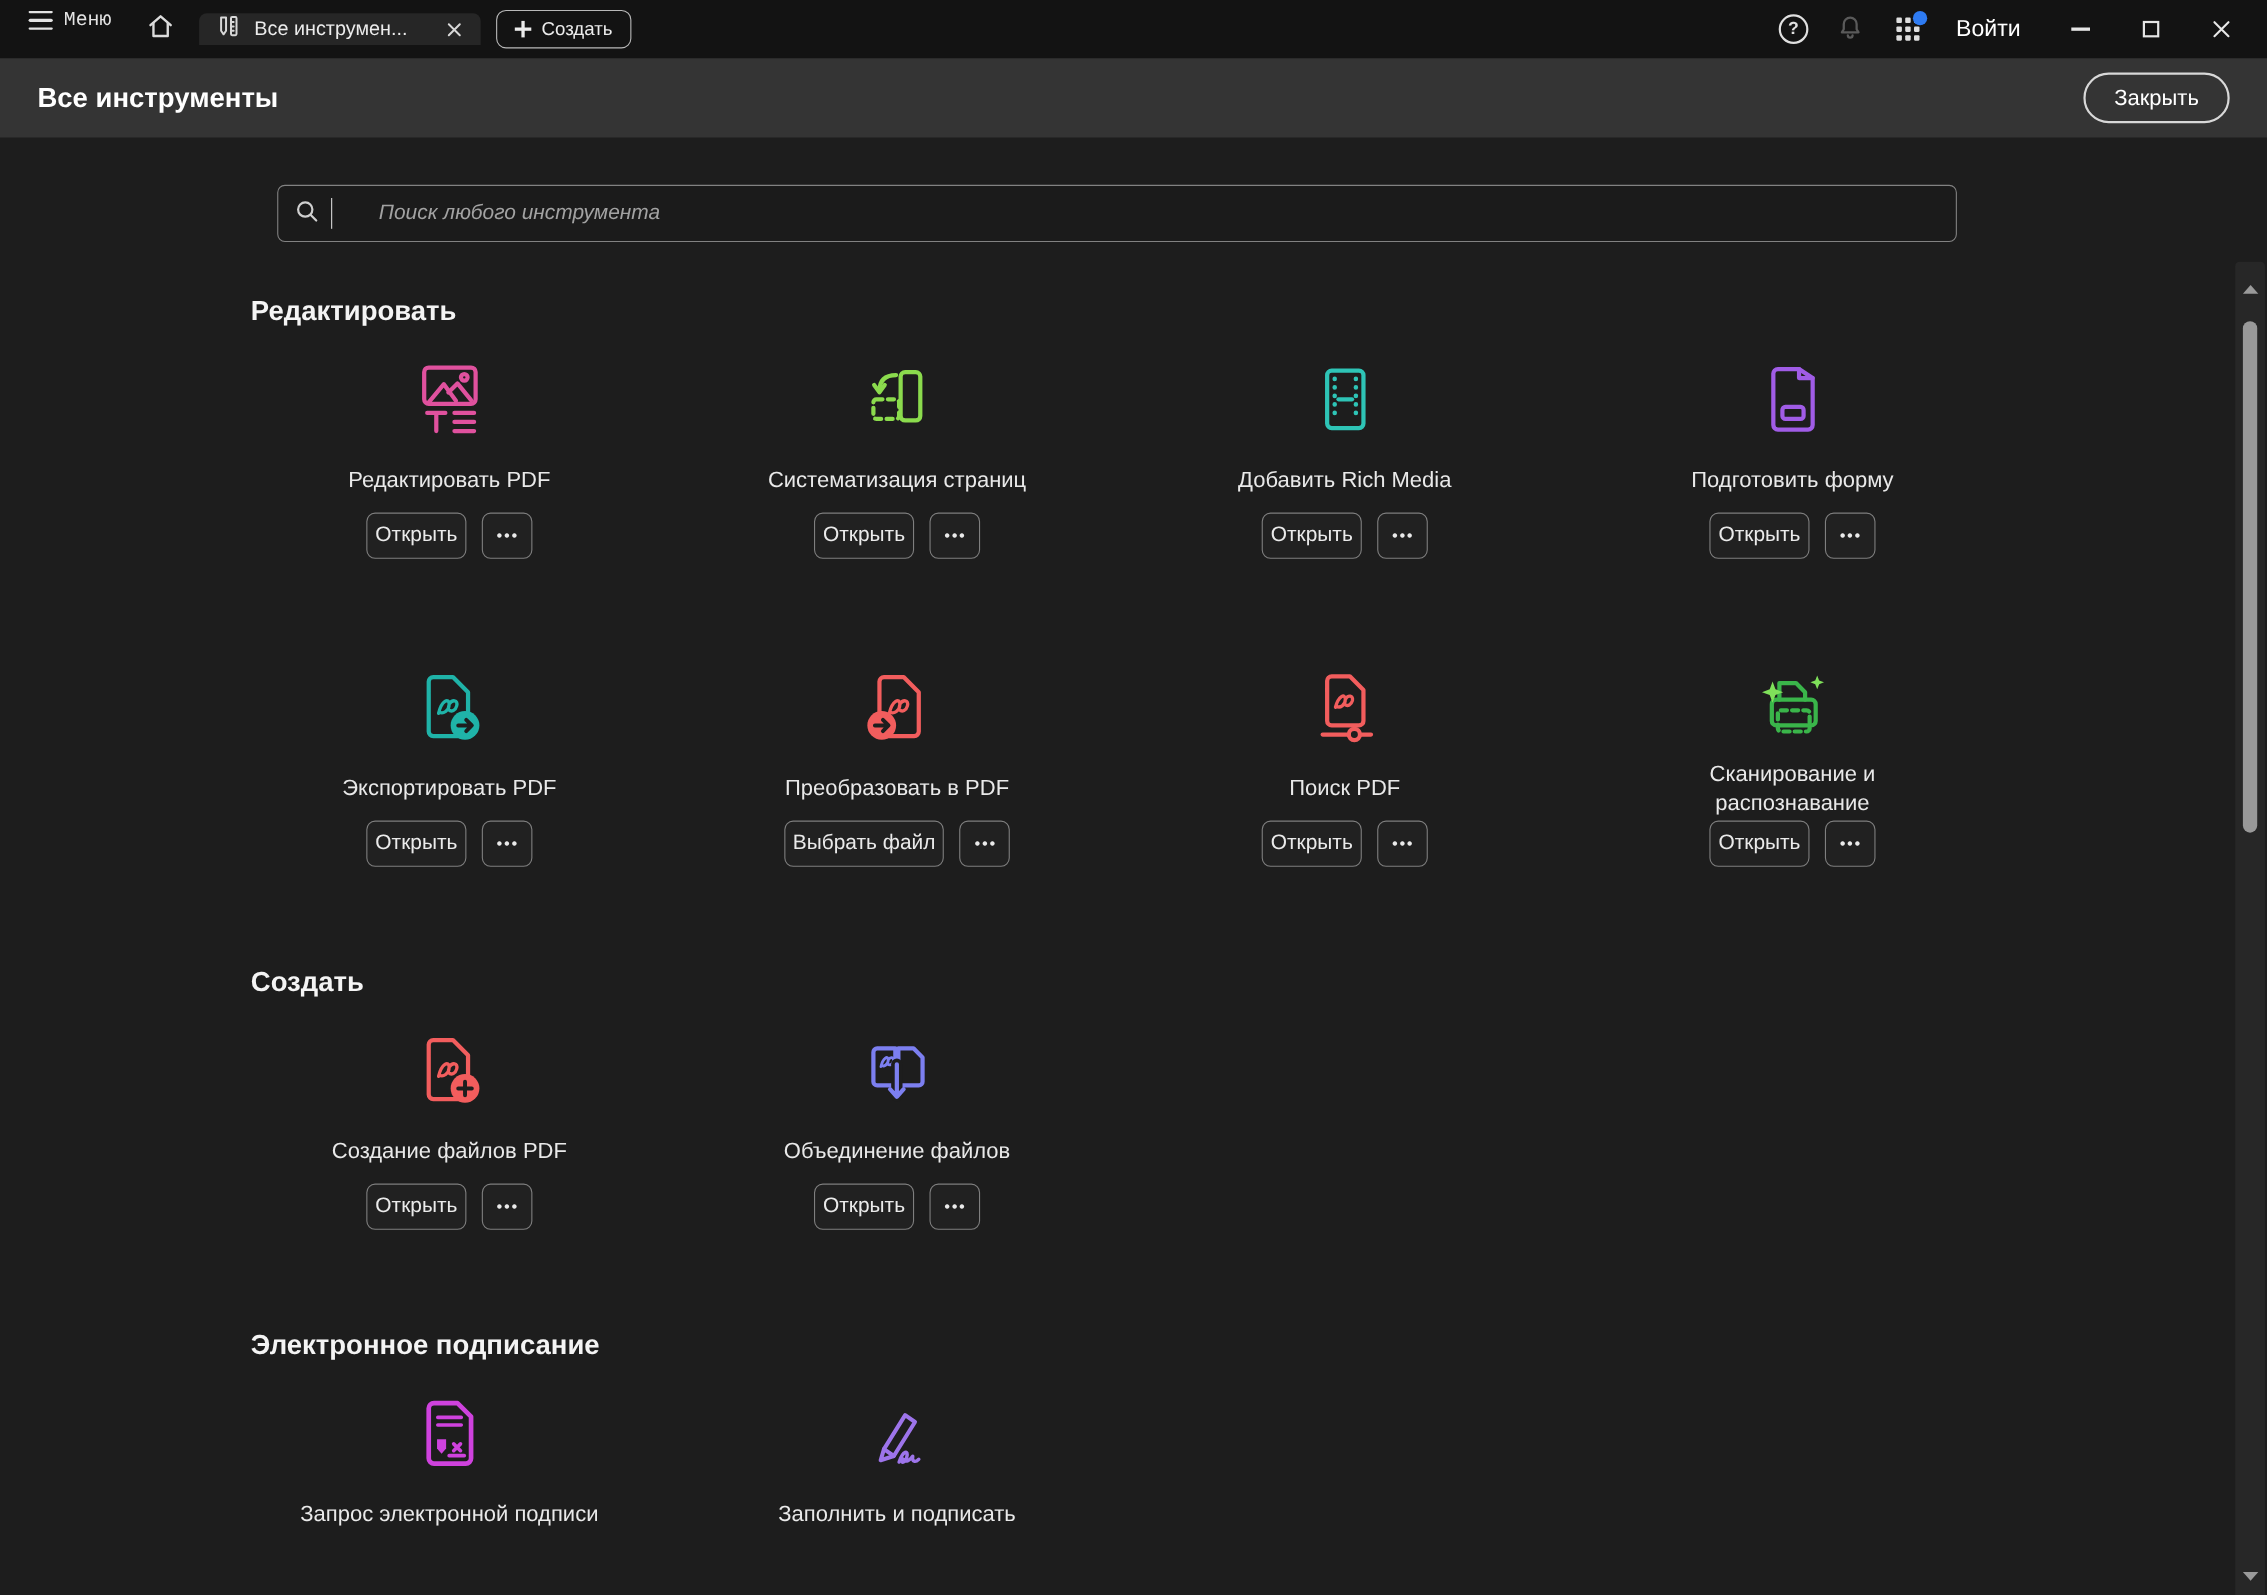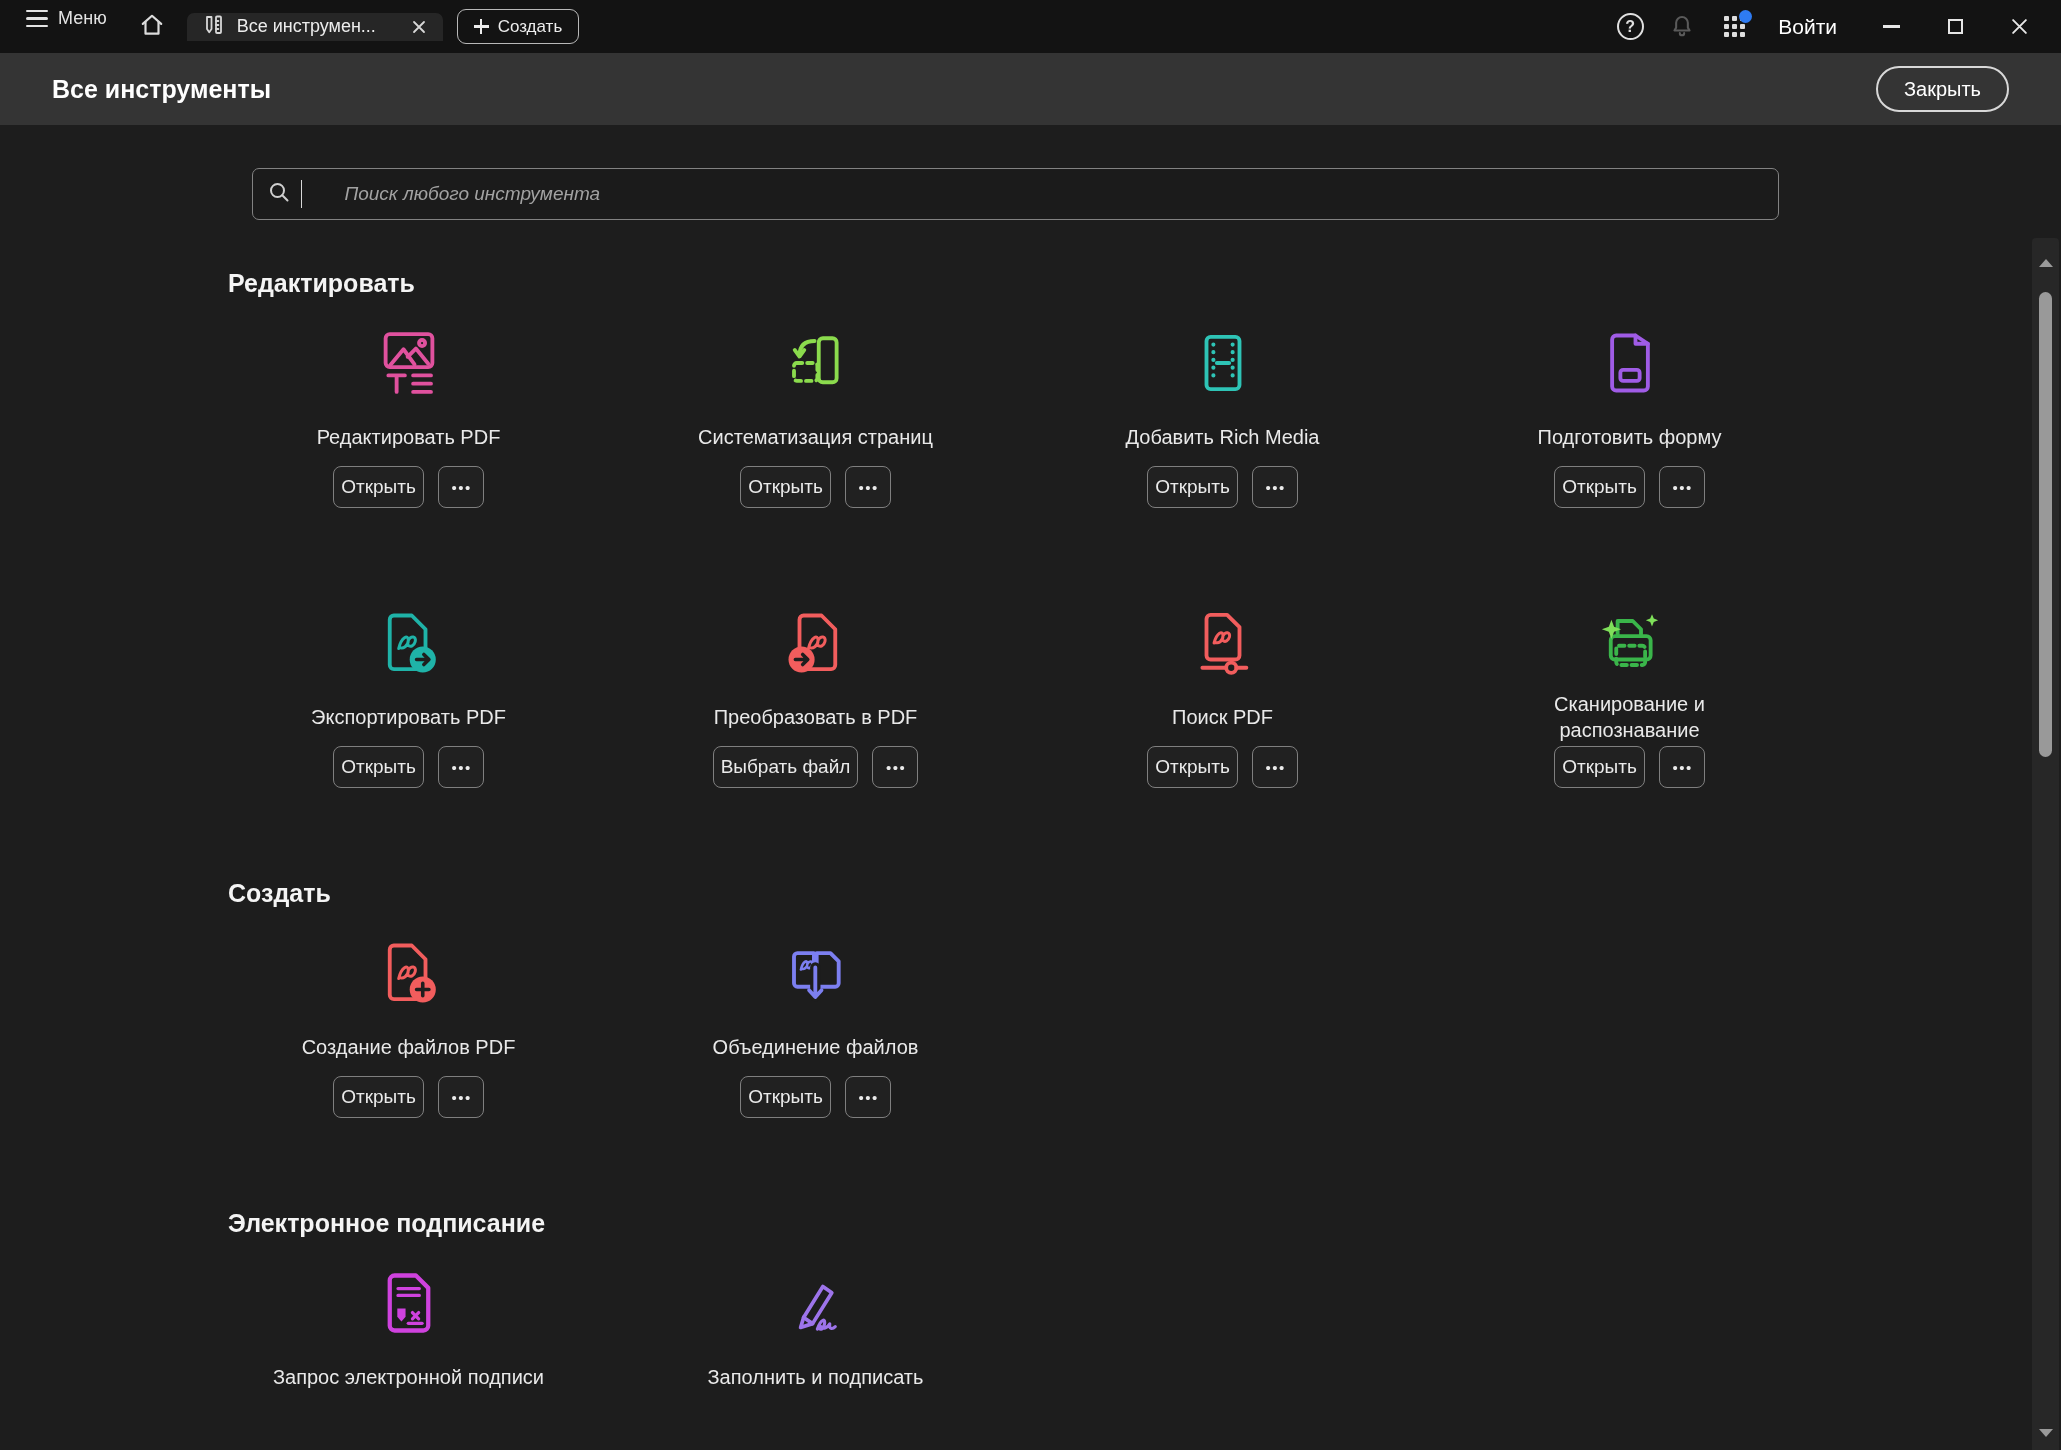--- a/index.html
+++ b/index.html
@@ -17,7 +17,7 @@
     display: flex; align-items: stretch;
   }
   .tb-left { display: flex; align-items: center; }
-  .menu-btn { display: flex; align-items: center; gap: 10px; padding: 0 18px 16px 26px; height: 100%; cursor: pointer; }
+  .menu-btn { display: flex; align-items: center; gap: 10px; padding: 0 18px 16px 26px; height: 100%; cursor: pointer; font-family: Liberation Mono, monospace; }
   .menu-btn span { font-size: 18px; color: #e3e3e3; }
   .hamburger { width: 22px; display: flex; flex-direction: column; gap: 5px; }
   .hamburger i { display: block; height: 2.6px; background: #e3e3e3; border-radius: 2px; }

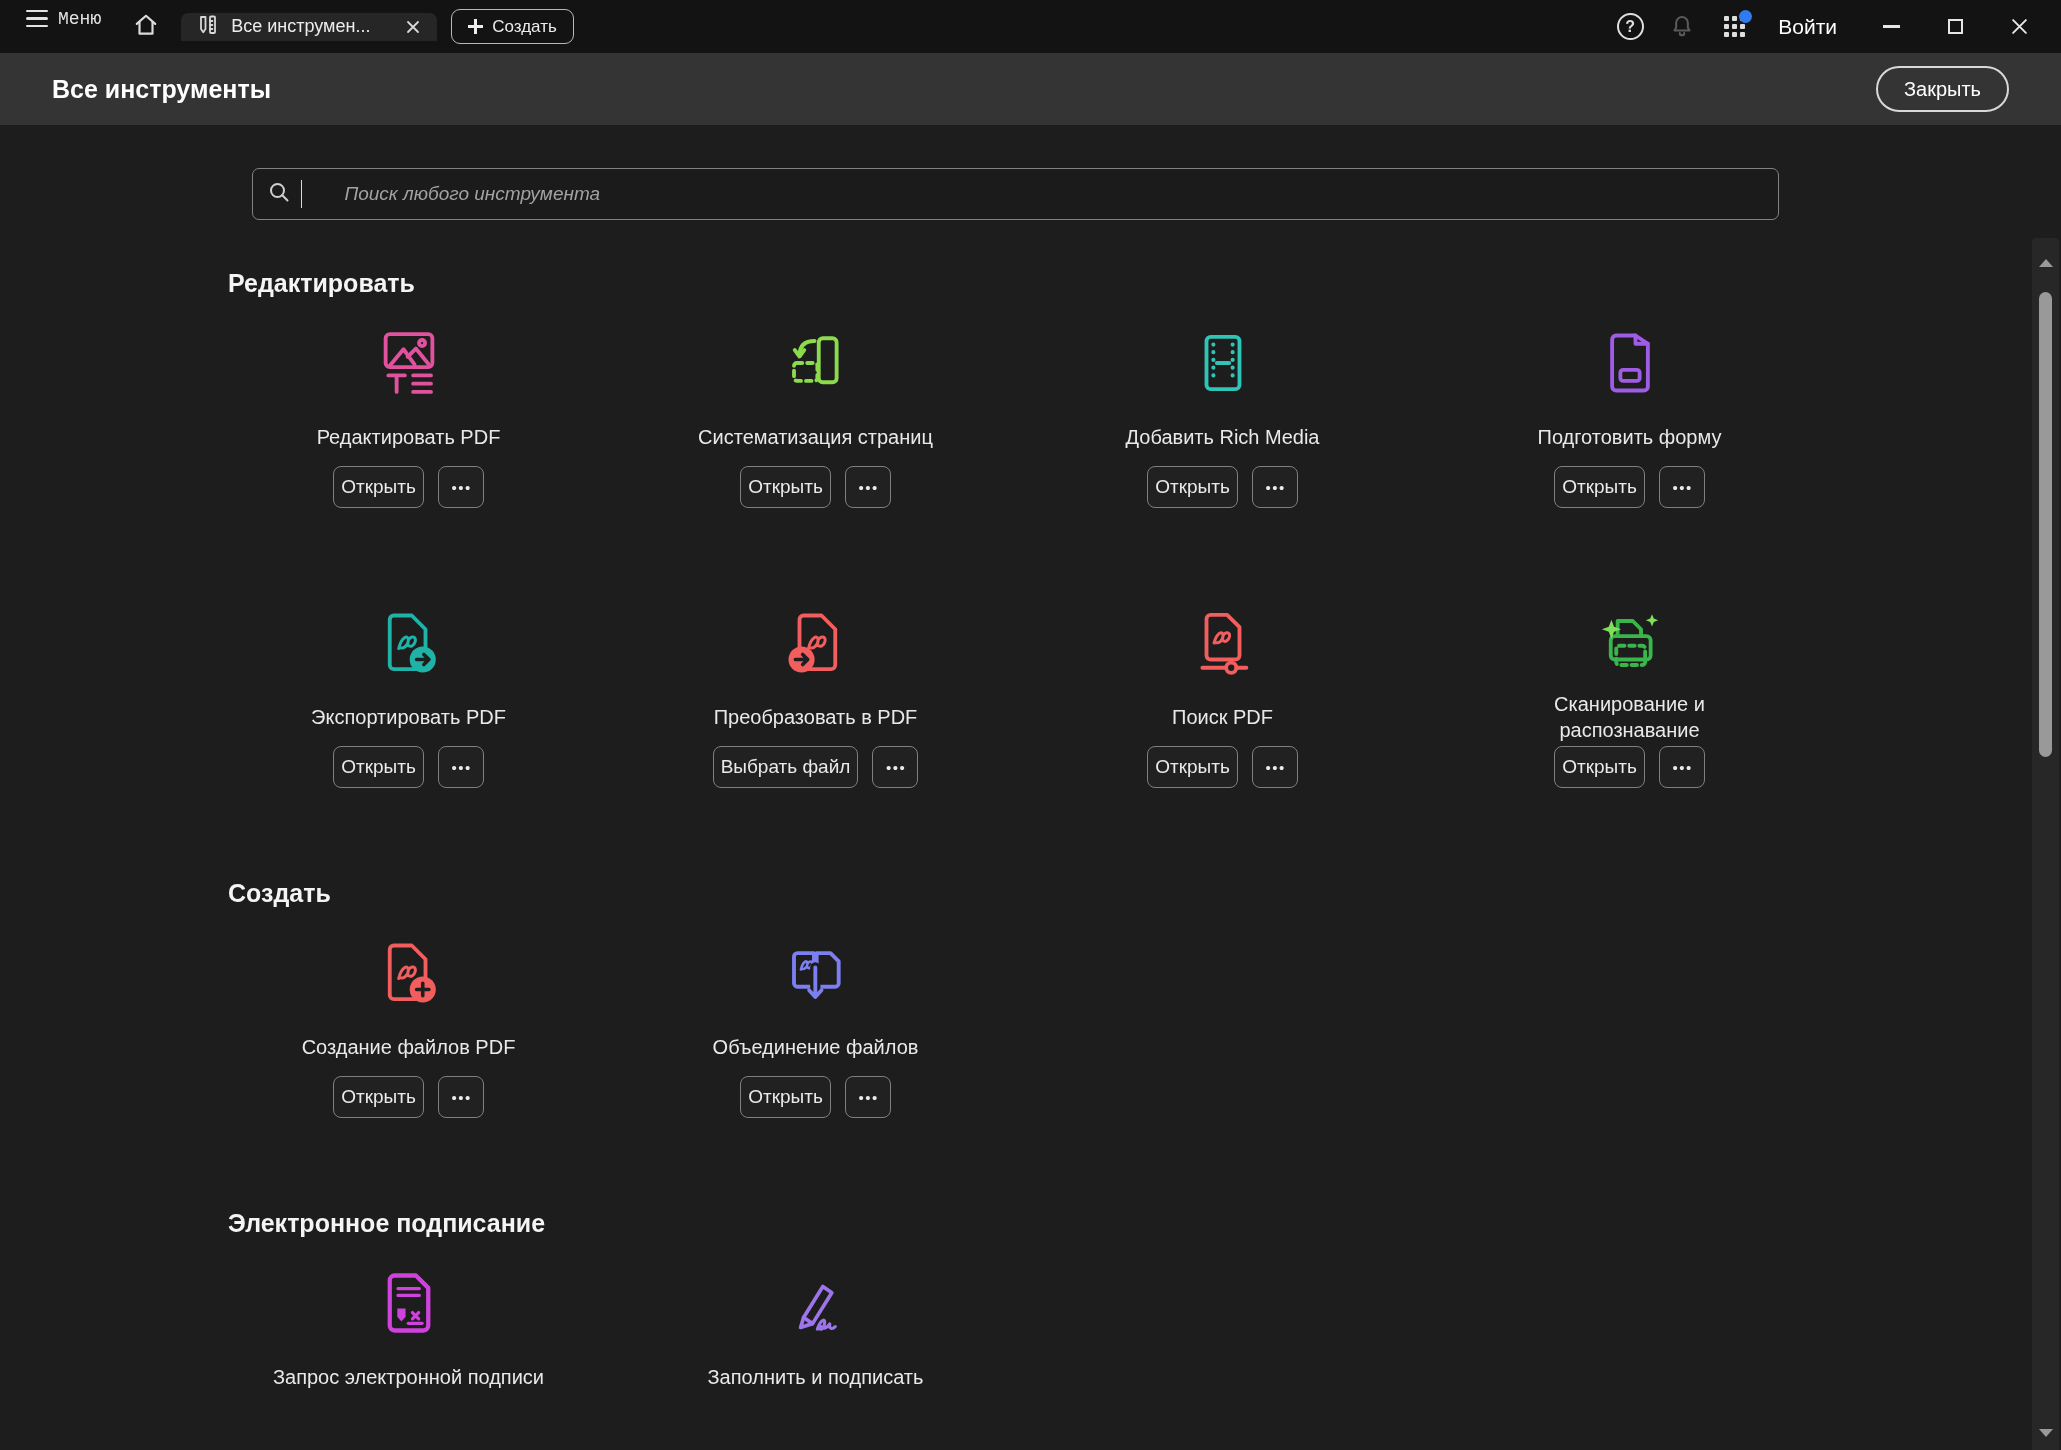--- a/index.html
+++ b/index.html
@@ -59,7 +59,7 @@
   
   .header {
     height: 72px; background: #343434;
-    display: flex; align-items: center; padding: 0 52px;
+    display: flex; align-items: center; padding: 0 34px;
   }
   .page-title { font-size: 25px; font-weight: bold; color: #ffffff; }
   .close-tools {

